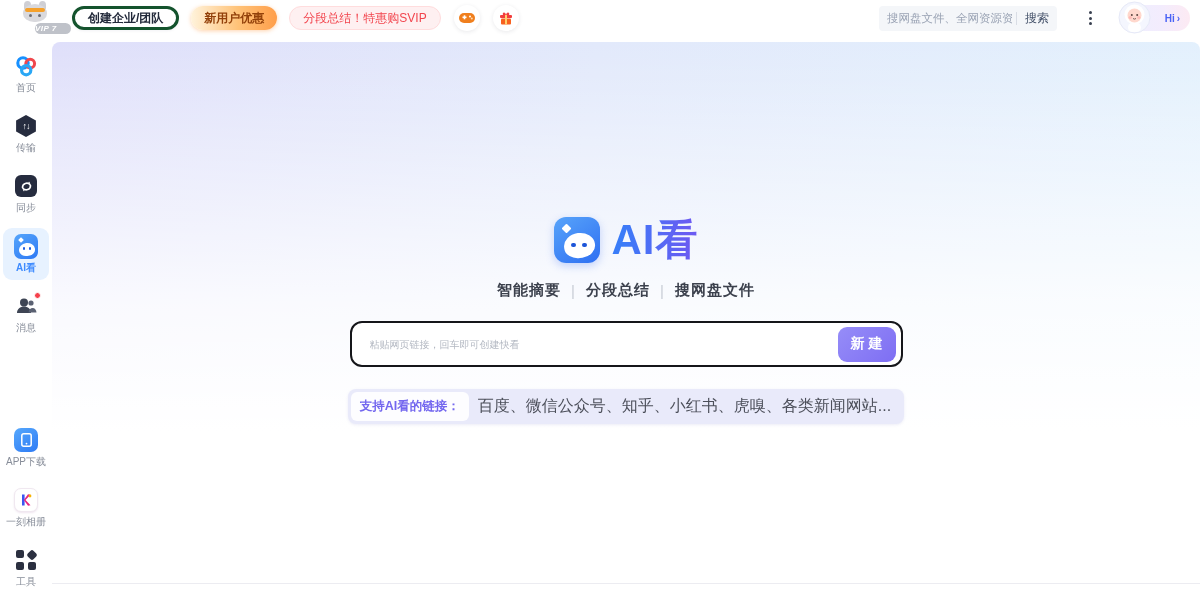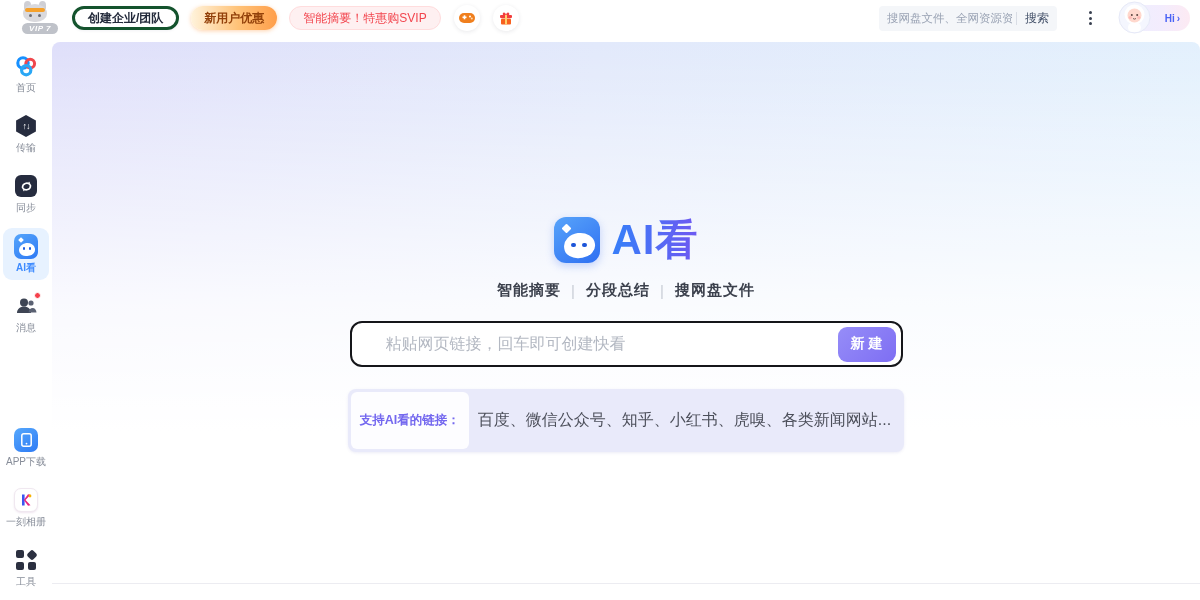--- a/index.html
+++ b/index.html
@@ -99,7 +99,7 @@
 
   <div class="pill pill-team">创建企业/团队</div>
   <div class="pill pill-offer">新用户优惠</div>
-  <div class="pill pill-svip">智能摘要！特惠购SVIP</div>
+  <div class="pill pill-svip">分段总结！特惠购SVIP</div>
 
   <div class="icon-circle">
     <svg width="16" height="12" viewBox="0 0 16 12">

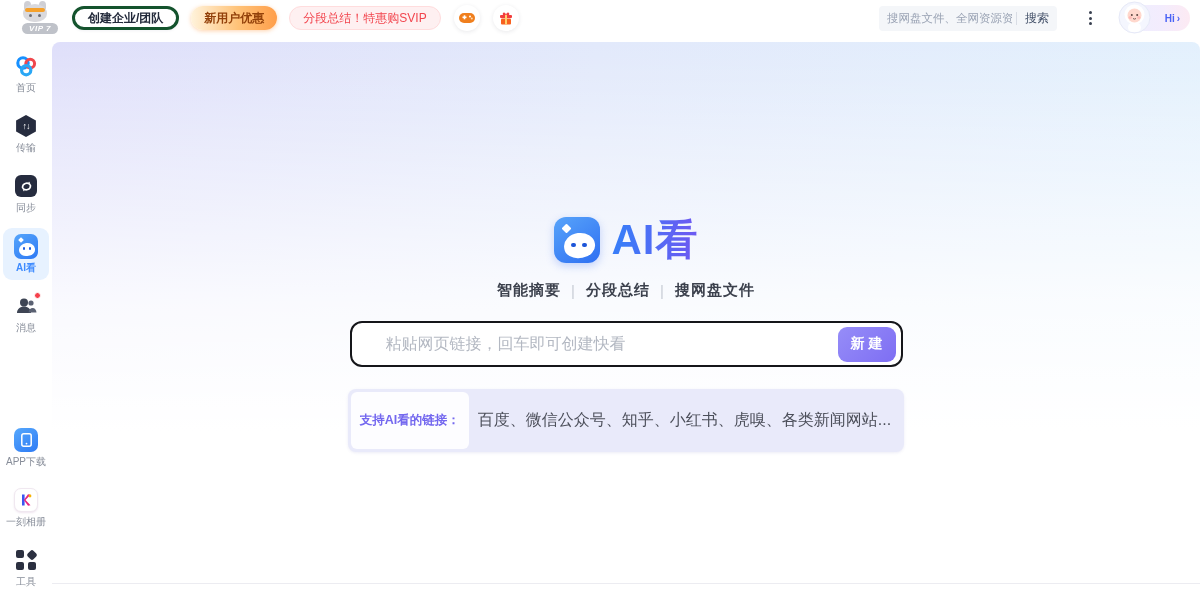--- a/index.html
+++ b/index.html
@@ -14,7 +14,7 @@
   .mascot .ear-l{ left:2px; } .mascot .ear-r{ right:2px; }
   .mascot .band { position:absolute; top:7px; left:3px; width:20px; height:4px; background:#f5a12c; border-radius:2px; }
   .mascot .eye { position:absolute; top:13px; width:3px; height:3px; background:#6d6d74; border-radius:50%; }
-  .vip-pill { position:absolute; bottom:2px; left:8px; width:36px; height:11px; background:#bfc2c9; border-radius:6px; color:#fff; font-size:8px; font-style:italic; font-weight:bold; text-align:center; line-height:11px; letter-spacing:0.5px; }
+  .vip-pill { position:absolute; bottom:2px; left:21px; width:36px; height:11px; background:#bfc2c9; border-radius:6px; color:#fff; font-size:8px; font-style:italic; font-weight:bold; text-align:left; line-height:11px; letter-spacing:0.5px; }
   .pill { display:flex; align-items:center; height:24px; border-radius:13px; font-size:12px; padding:0 13px; margin-left:12px; white-space:nowrap; cursor:pointer; }
   .pill-team { background:#fff; border:3px solid #14532d; box-shadow:0 1px 3px rgba(30,40,80,.06); color:#22293a; font-weight:bold; }
   .pill-offer { background:linear-gradient(90deg,#fff3dc 0%,#ffc277 55%,#ff9e4a 100%); color:#93410a; font-weight:bold; box-shadow:0 1px 4px rgba(255,158,74,.45); }

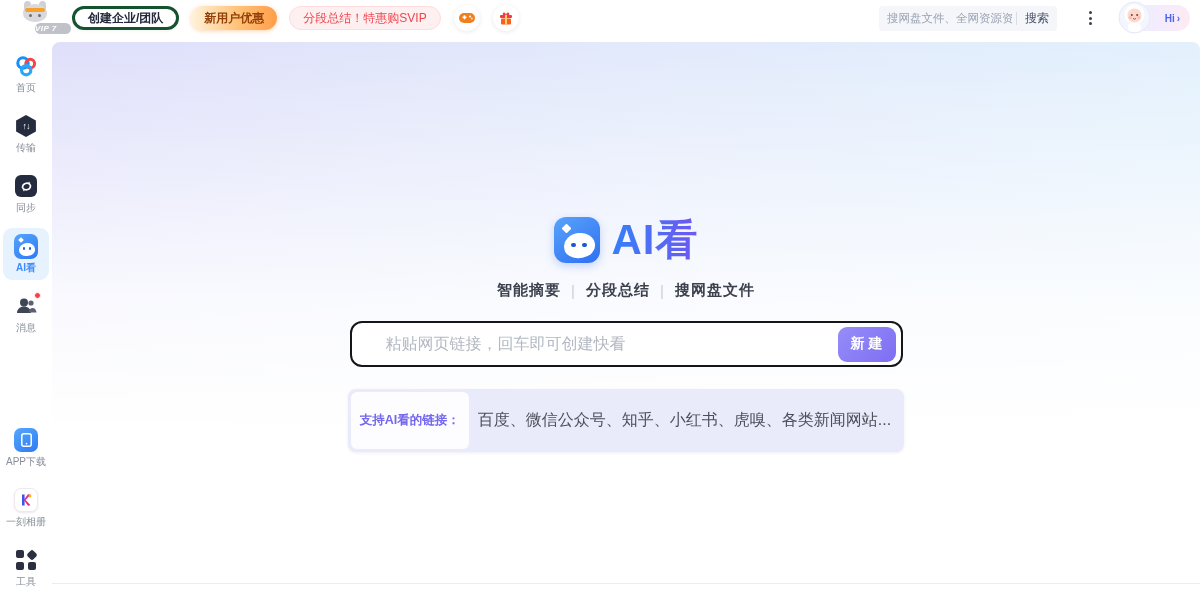--- a/index.html
+++ b/index.html
@@ -74,7 +74,7 @@
   .tagline { margin-top:13px; display:flex; align-items:center; gap:10px; font-size:15px; color:#3c414d; font-weight:bold; letter-spacing:1px; }
   .tagline .sep { color:#c9cdd6; font-weight:normal; }
   .input-row { margin-top:21px; width:553px; height:46px; background:#fff; border:2px solid #15161a; border-radius:12px; display:flex; align-items:center; padding:0 5px 0 18px; }
-  .input-row input { flex:1; border:none; outline:none; font-size:16px; color:#333; font-family:inherit; background:transparent;margin-left:16px; }
+  .input-row input { flex:1; border:none; outline:none; font-size:10px; color:#333; font-family:inherit; background:transparent; }
   .input-row input::placeholder { color:#b3b8c2; }
   .create-btn { width:58px; height:35px; border:none; border-radius:9px; background:linear-gradient(135deg,#968df8,#7e6ef3); color:#fff; font-size:14px; font-weight:bold; cursor:pointer; font-family:inherit; white-space:nowrap; }
   .hint-row { margin-top:22px; display:flex; align-items:center; background:#e9eafa; border-radius:8px; padding:3px; box-shadow:0 1px 3px rgba(110,110,190,.12); }

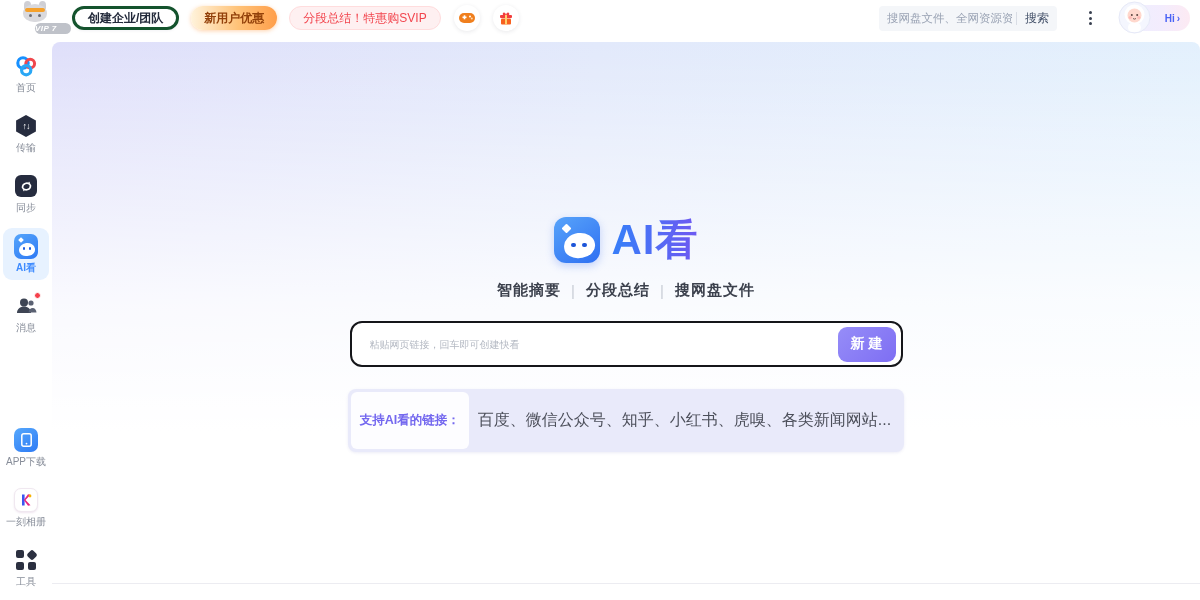--- a/index.html
+++ b/index.html
@@ -78,7 +78,7 @@
   .input-row input::placeholder { color:#b3b8c2; }
   .create-btn { width:58px; height:35px; border:none; border-radius:9px; background:linear-gradient(135deg,#968df8,#7e6ef3); color:#fff; font-size:14px; font-weight:bold; cursor:pointer; font-family:inherit; white-space:nowrap; }
   .hint-row { margin-top:22px; display:flex; align-items:center; background:#e9eafa; border-radius:8px; padding:3px; box-shadow:0 1px 3px rgba(110,110,190,.12); }
-  .hint-label { background:#fdfdff; border-radius:6px; padding:20px 9px; font-size:12.5px; color:#7468ef; font-weight:bold; }
+  .hint-label { background:#fdfdff; border-radius:6px; padding:6px 9px; font-size:12.5px; color:#7468ef; font-weight:bold; }
   .hint-text { font-size:16px; color:#4c4f5a; padding:0 10px 0 9px; }
 </style>
 </head>

